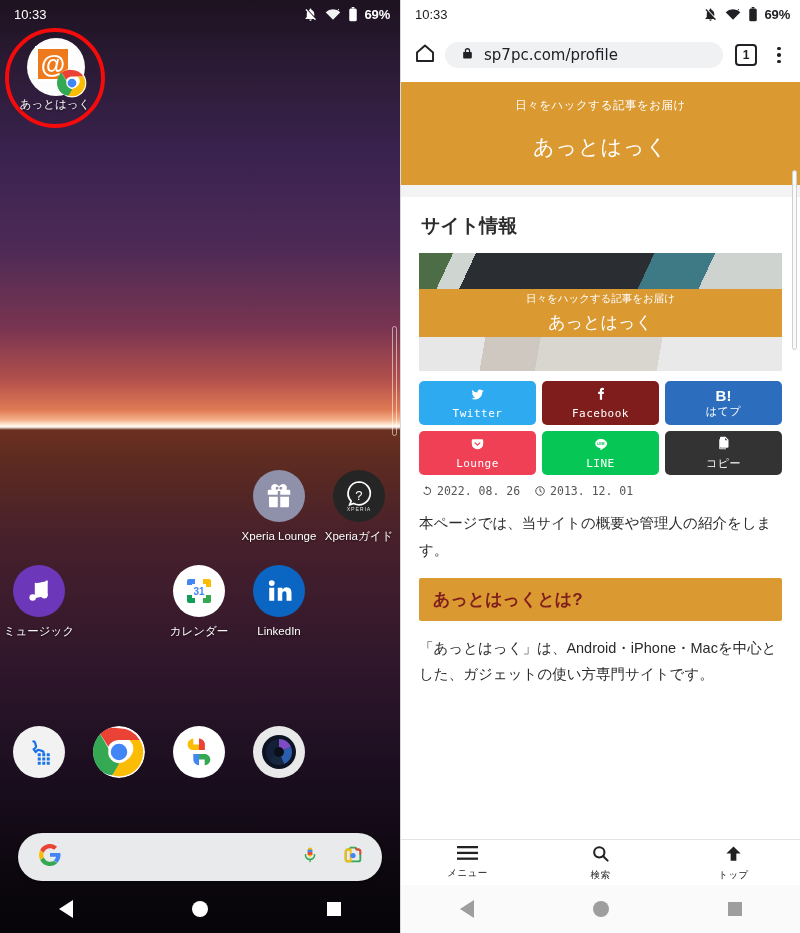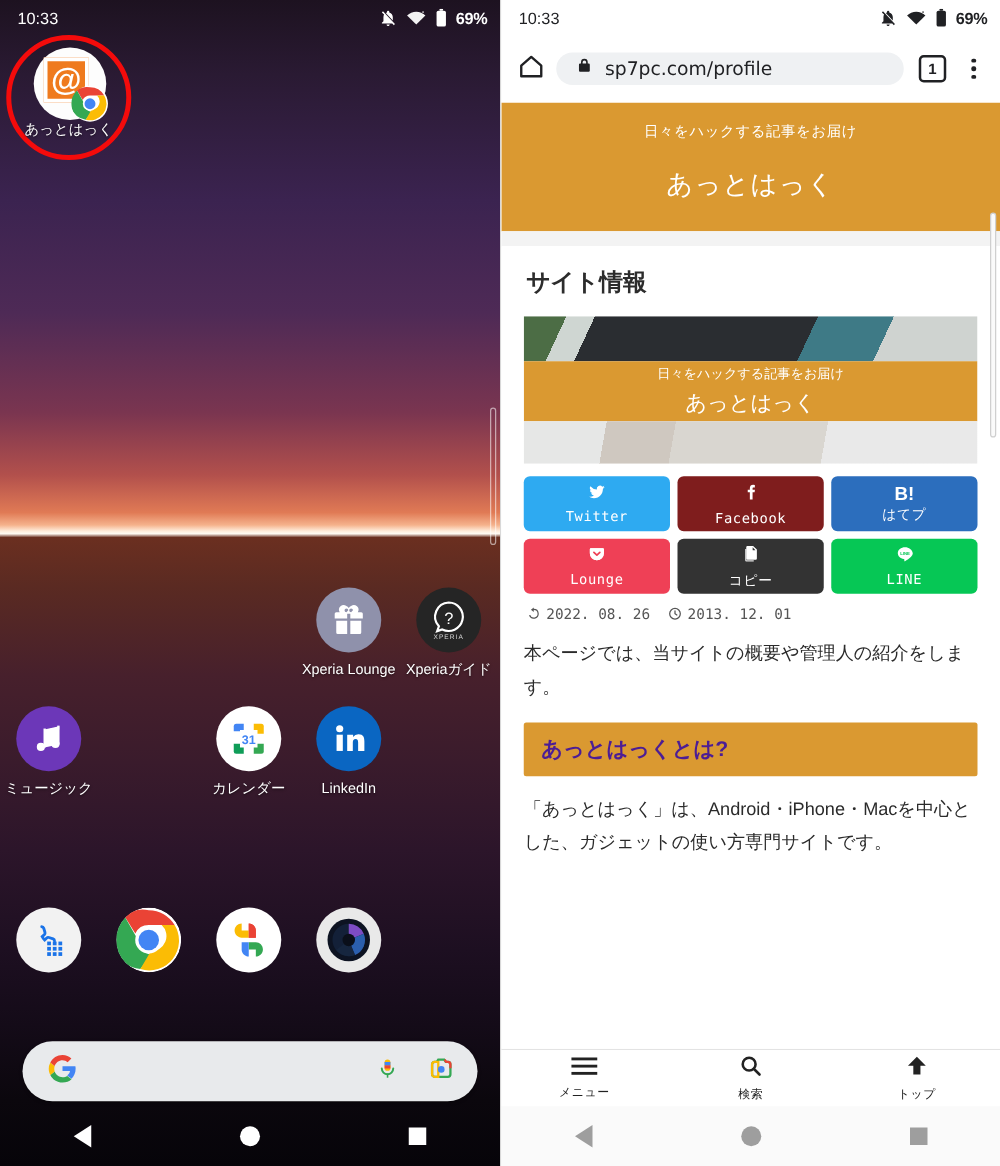--- a/index.html
+++ b/index.html
@@ -577,6 +577,15 @@
             </span>
             <span class="lbl">Lounge</span>
           </a>
+          <a class="sbtn" style="background:#06c755">
+            <span>
+              <svg width="16" height="15" viewBox="0 0 24 24">
+                  <path d="M12 3C6.9 3 2.8 6.4 2.8 10.5c0 3.7 3.2 6.8 7.6 7.4.3.1.7.2.8.5.1.3 0 .7 0 1l-.1.8c0 .3-.2 1 .9.6s5.9-3.5 8-6a6.5 6.5 0 0 0 2-4.3C21.2 6.4 17.1 3 12 3z" fill="#fff"></path>
+                  <text x="12" y="13" font-size="5.4" fill="#06c755" text-anchor="middle" font-family="Liberation Sans, sans-serif" font-weight="700">LINE</text>
+                </svg>
+            </span>
+            <span class="lbl">LINE</span>
+          </a>
           <a class="sbtn" style="background:#333333">
             <span>
               <svg width="15" height="16" viewBox="0 0 24 24" fill="#fff">
@@ -585,15 +594,6 @@
                 </svg>
             </span>
             <span class="lbl">コピー</span>
-          </a>
-          <a class="sbtn" style="background:#06c755">
-            <span>
-              <svg width="16" height="15" viewBox="0 0 24 24">
-                  <path d="M12 3C6.9 3 2.8 6.4 2.8 10.5c0 3.7 3.2 6.8 7.6 7.4.3.1.7.2.8.5.1.3 0 .7 0 1l-.1.8c0 .3-.2 1 .9.6s5.9-3.5 8-6a6.5 6.5 0 0 0 2-4.3C21.2 6.4 17.1 3 12 3z" fill="#fff"></path>
-                  <text x="12" y="13" font-size="5.4" fill="#06c755" text-anchor="middle" font-family="Liberation Sans, sans-serif" font-weight="700">LINE</text>
-                </svg>
-            </span>
-            <span class="lbl">LINE</span>
           </a>
         </div>
 

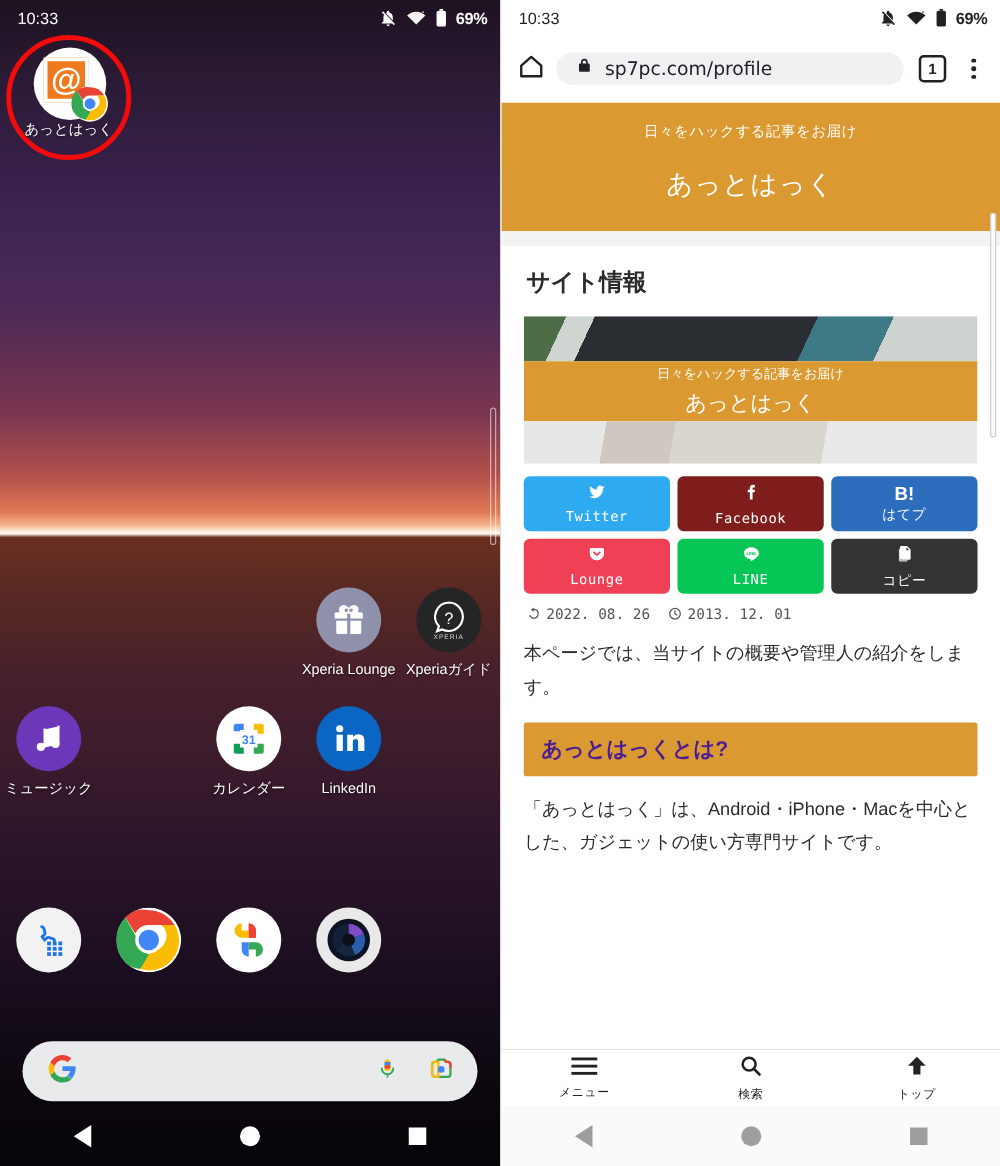--- a/index.html
+++ b/index.html
@@ -240,7 +240,7 @@
     line-height: 1.85;
   }
   .h2 {
-    margin: 14px 18px 0; background: #da9931; color: #4c1d95;
+    margin: 14px 18px 0; background: #da9931; color: #7f1d1d;
     padding: 10px 14px; font-size: 17px; font-weight: 700;
     border-radius: 2px;
   }

